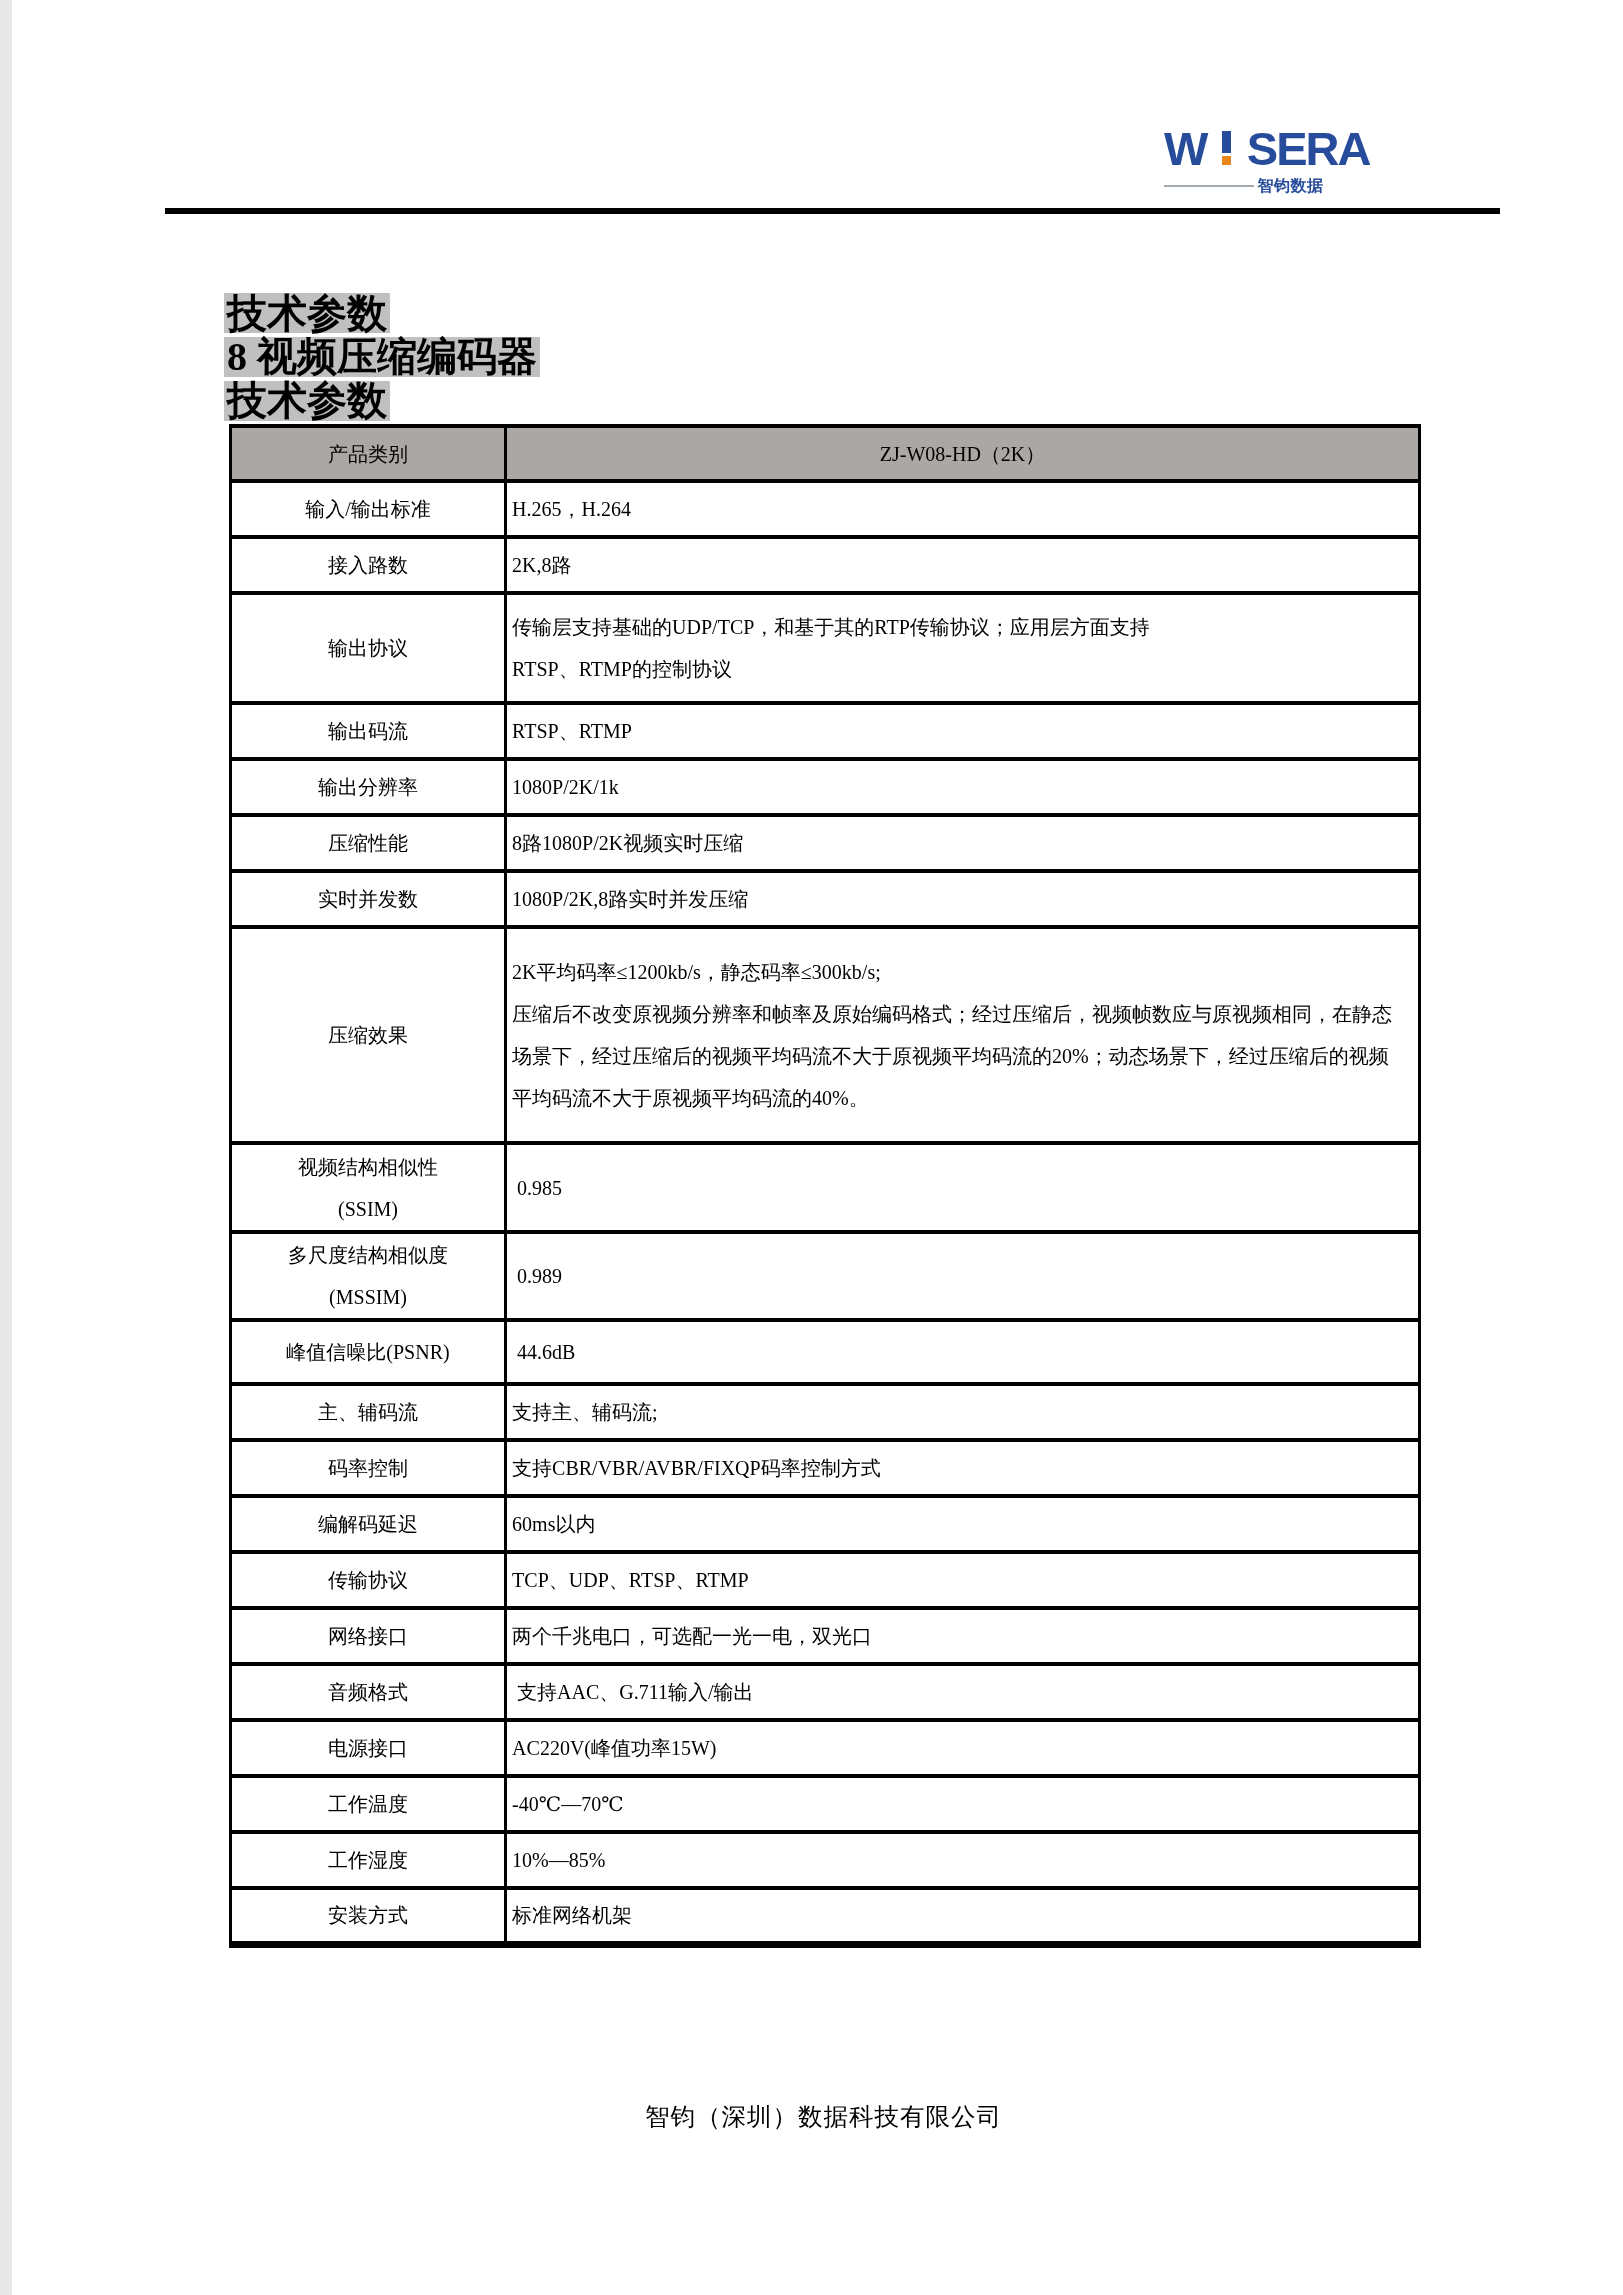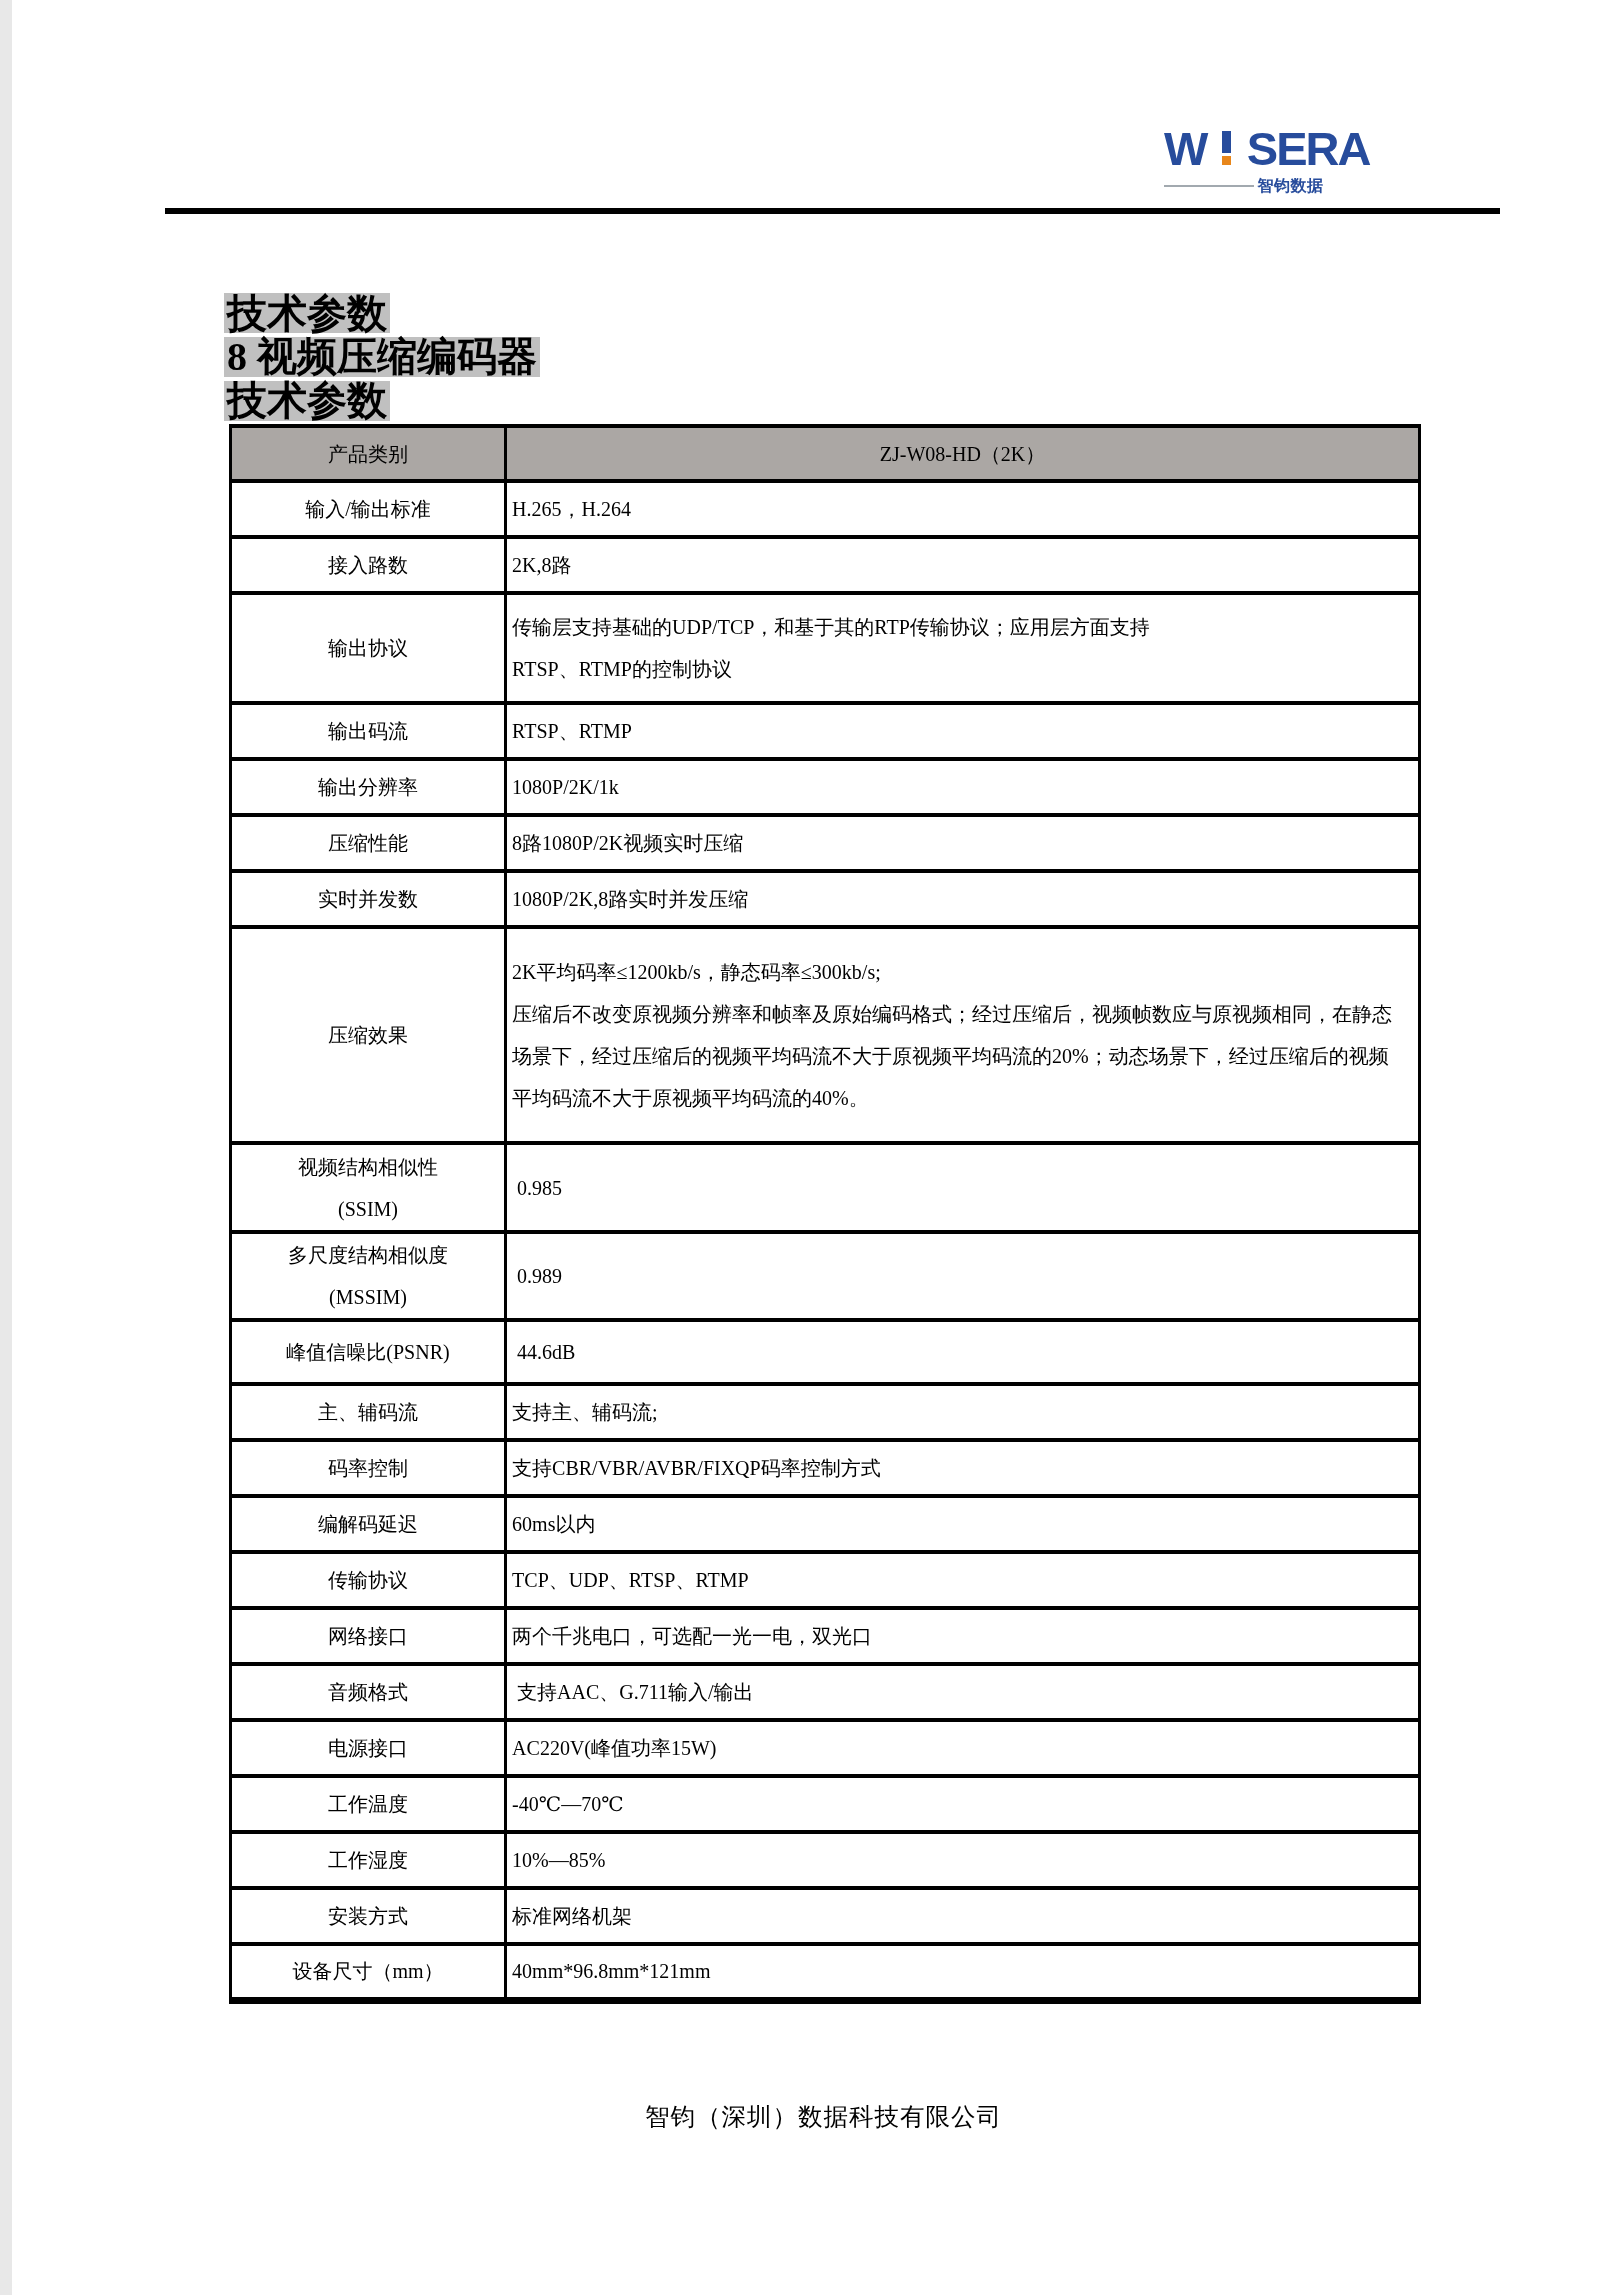--- a/index.html
+++ b/index.html
@@ -203,10 +203,6 @@
           <td class="label">安装方式</td>
           <td class="value">标准网络机架</td>
         </tr>
-        <tr>
-          <td class="label">设备尺寸（mm）</td>
-          <td class="value">40mm*96.8mm*121mm</td>
-        </tr>
       </tbody>
   </table>
 

